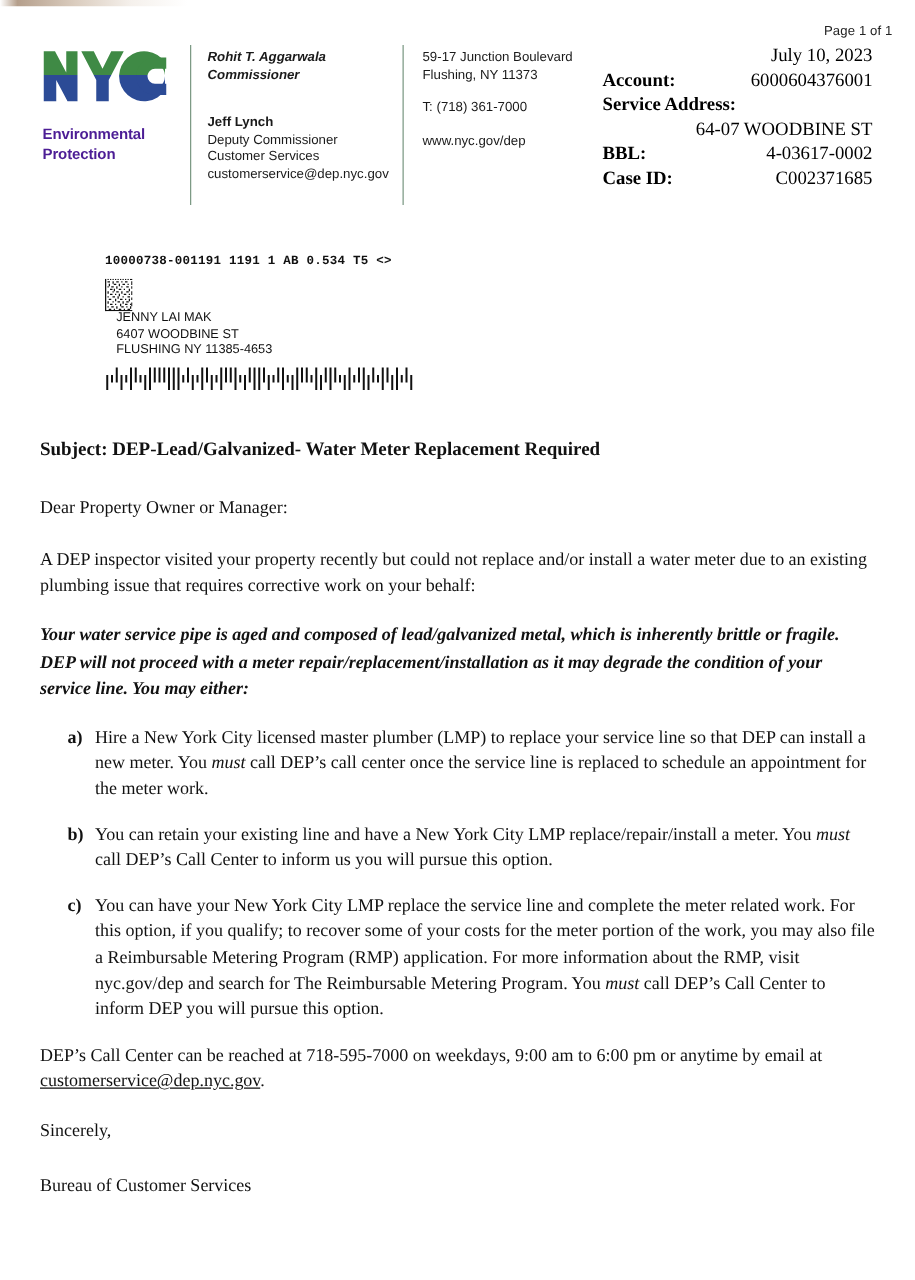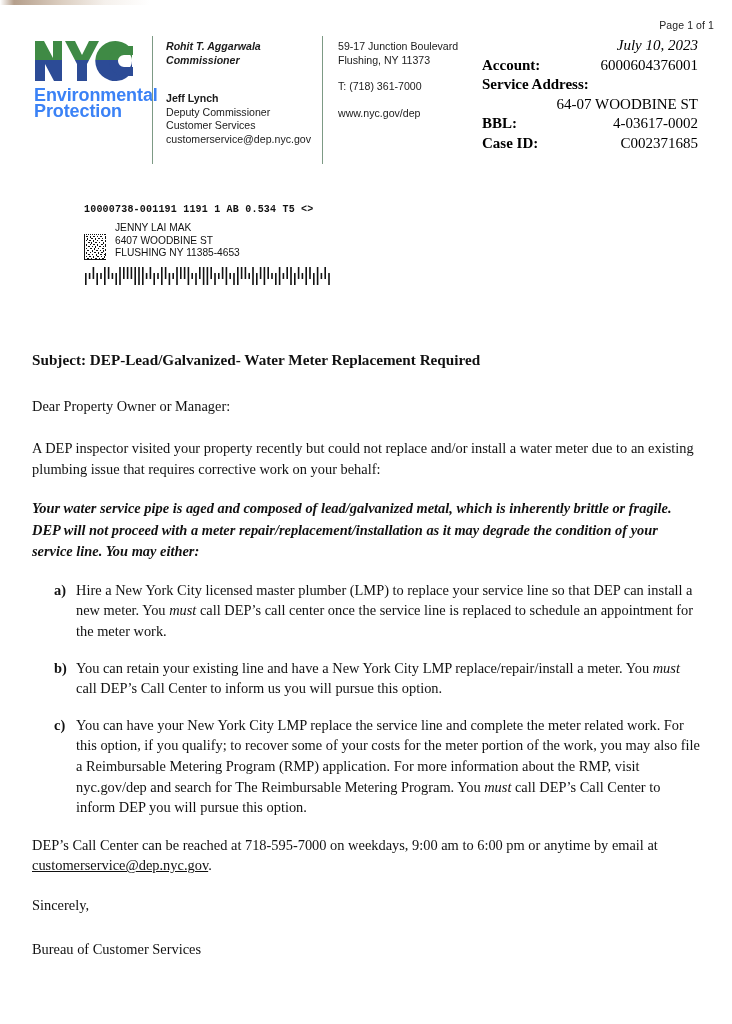--- a/index.html
+++ b/index.html
@@ -114,7 +114,7 @@
   .acct-row { display: flex; justify-content: space-between; }
   .acct-label { font-weight: bold; white-space: nowrap; }
   .acct-value { white-space: nowrap; }
-  .acct-row.date-only { justify-content: flex-end; font-style: italic; }
+  .acct-row.date-only { justify-content: flex-end; }
   .acct-row.full-line { justify-content: flex-start; }
   .acct-row.addr-val { justify-content: flex-end; }
 

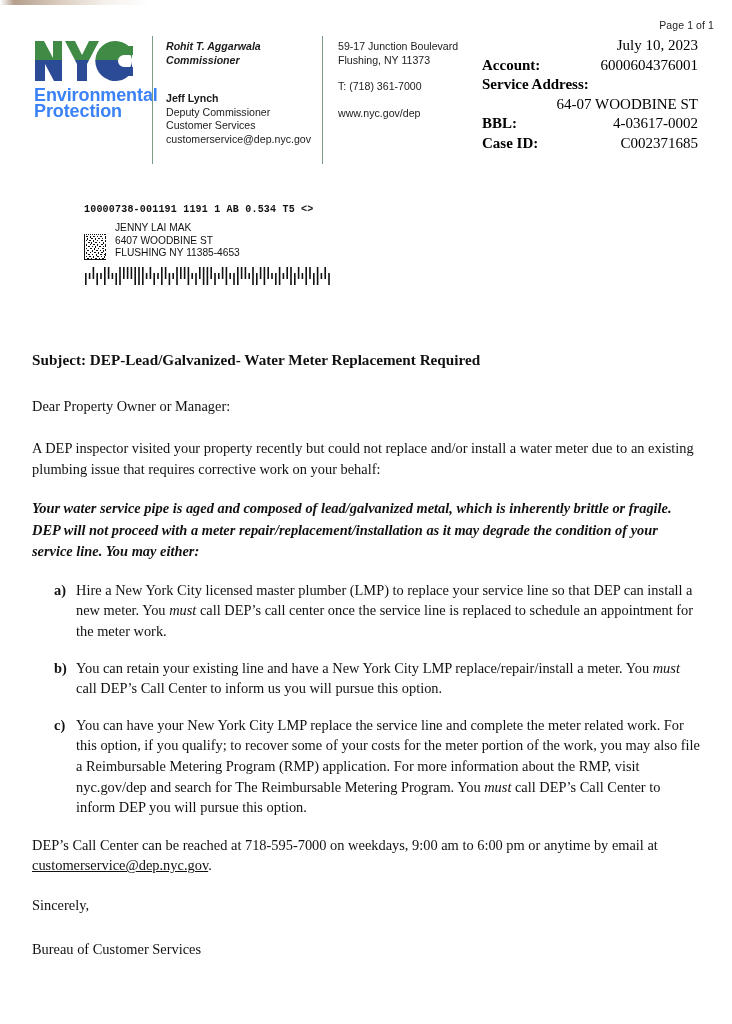--- a/index.html
+++ b/index.html
@@ -56,12 +56,12 @@
   }
   .nyc-wordmark { display:block; width: 104px; height: 46px; }
   .agency-name {
-    margin-top: 4px;
+    margin-top: 16px;
     font-family: "Liberation Sans", sans-serif;
     font-weight: bold;
-    font-size: 18px;
+    font-size: 12px;
     line-height: 15.5px;
-    color: #3b82f6;
+    color: #4c1d95;
     letter-spacing: -0.1px;
   }
 

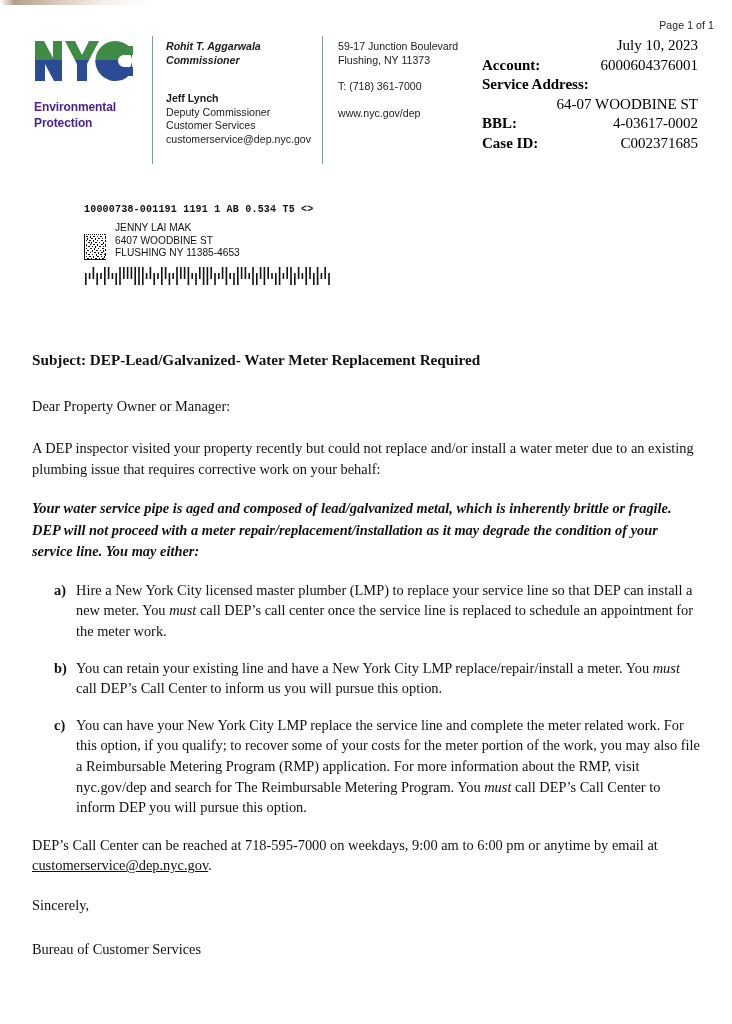--- a/index.html
+++ b/index.html
@@ -128,7 +128,7 @@
     color: #111;
     margin-bottom: 7px;
   }
-  .mail-inner { display: flex; align-items: flex-end; }
+  .mail-inner { display: flex; align-items: flex-start; flex-direction: column; }
   .mail-dm { width: 22px; height: 26px; display: block; margin-top: 1px; }
   .mail-addr {
     margin-left: 9px;

